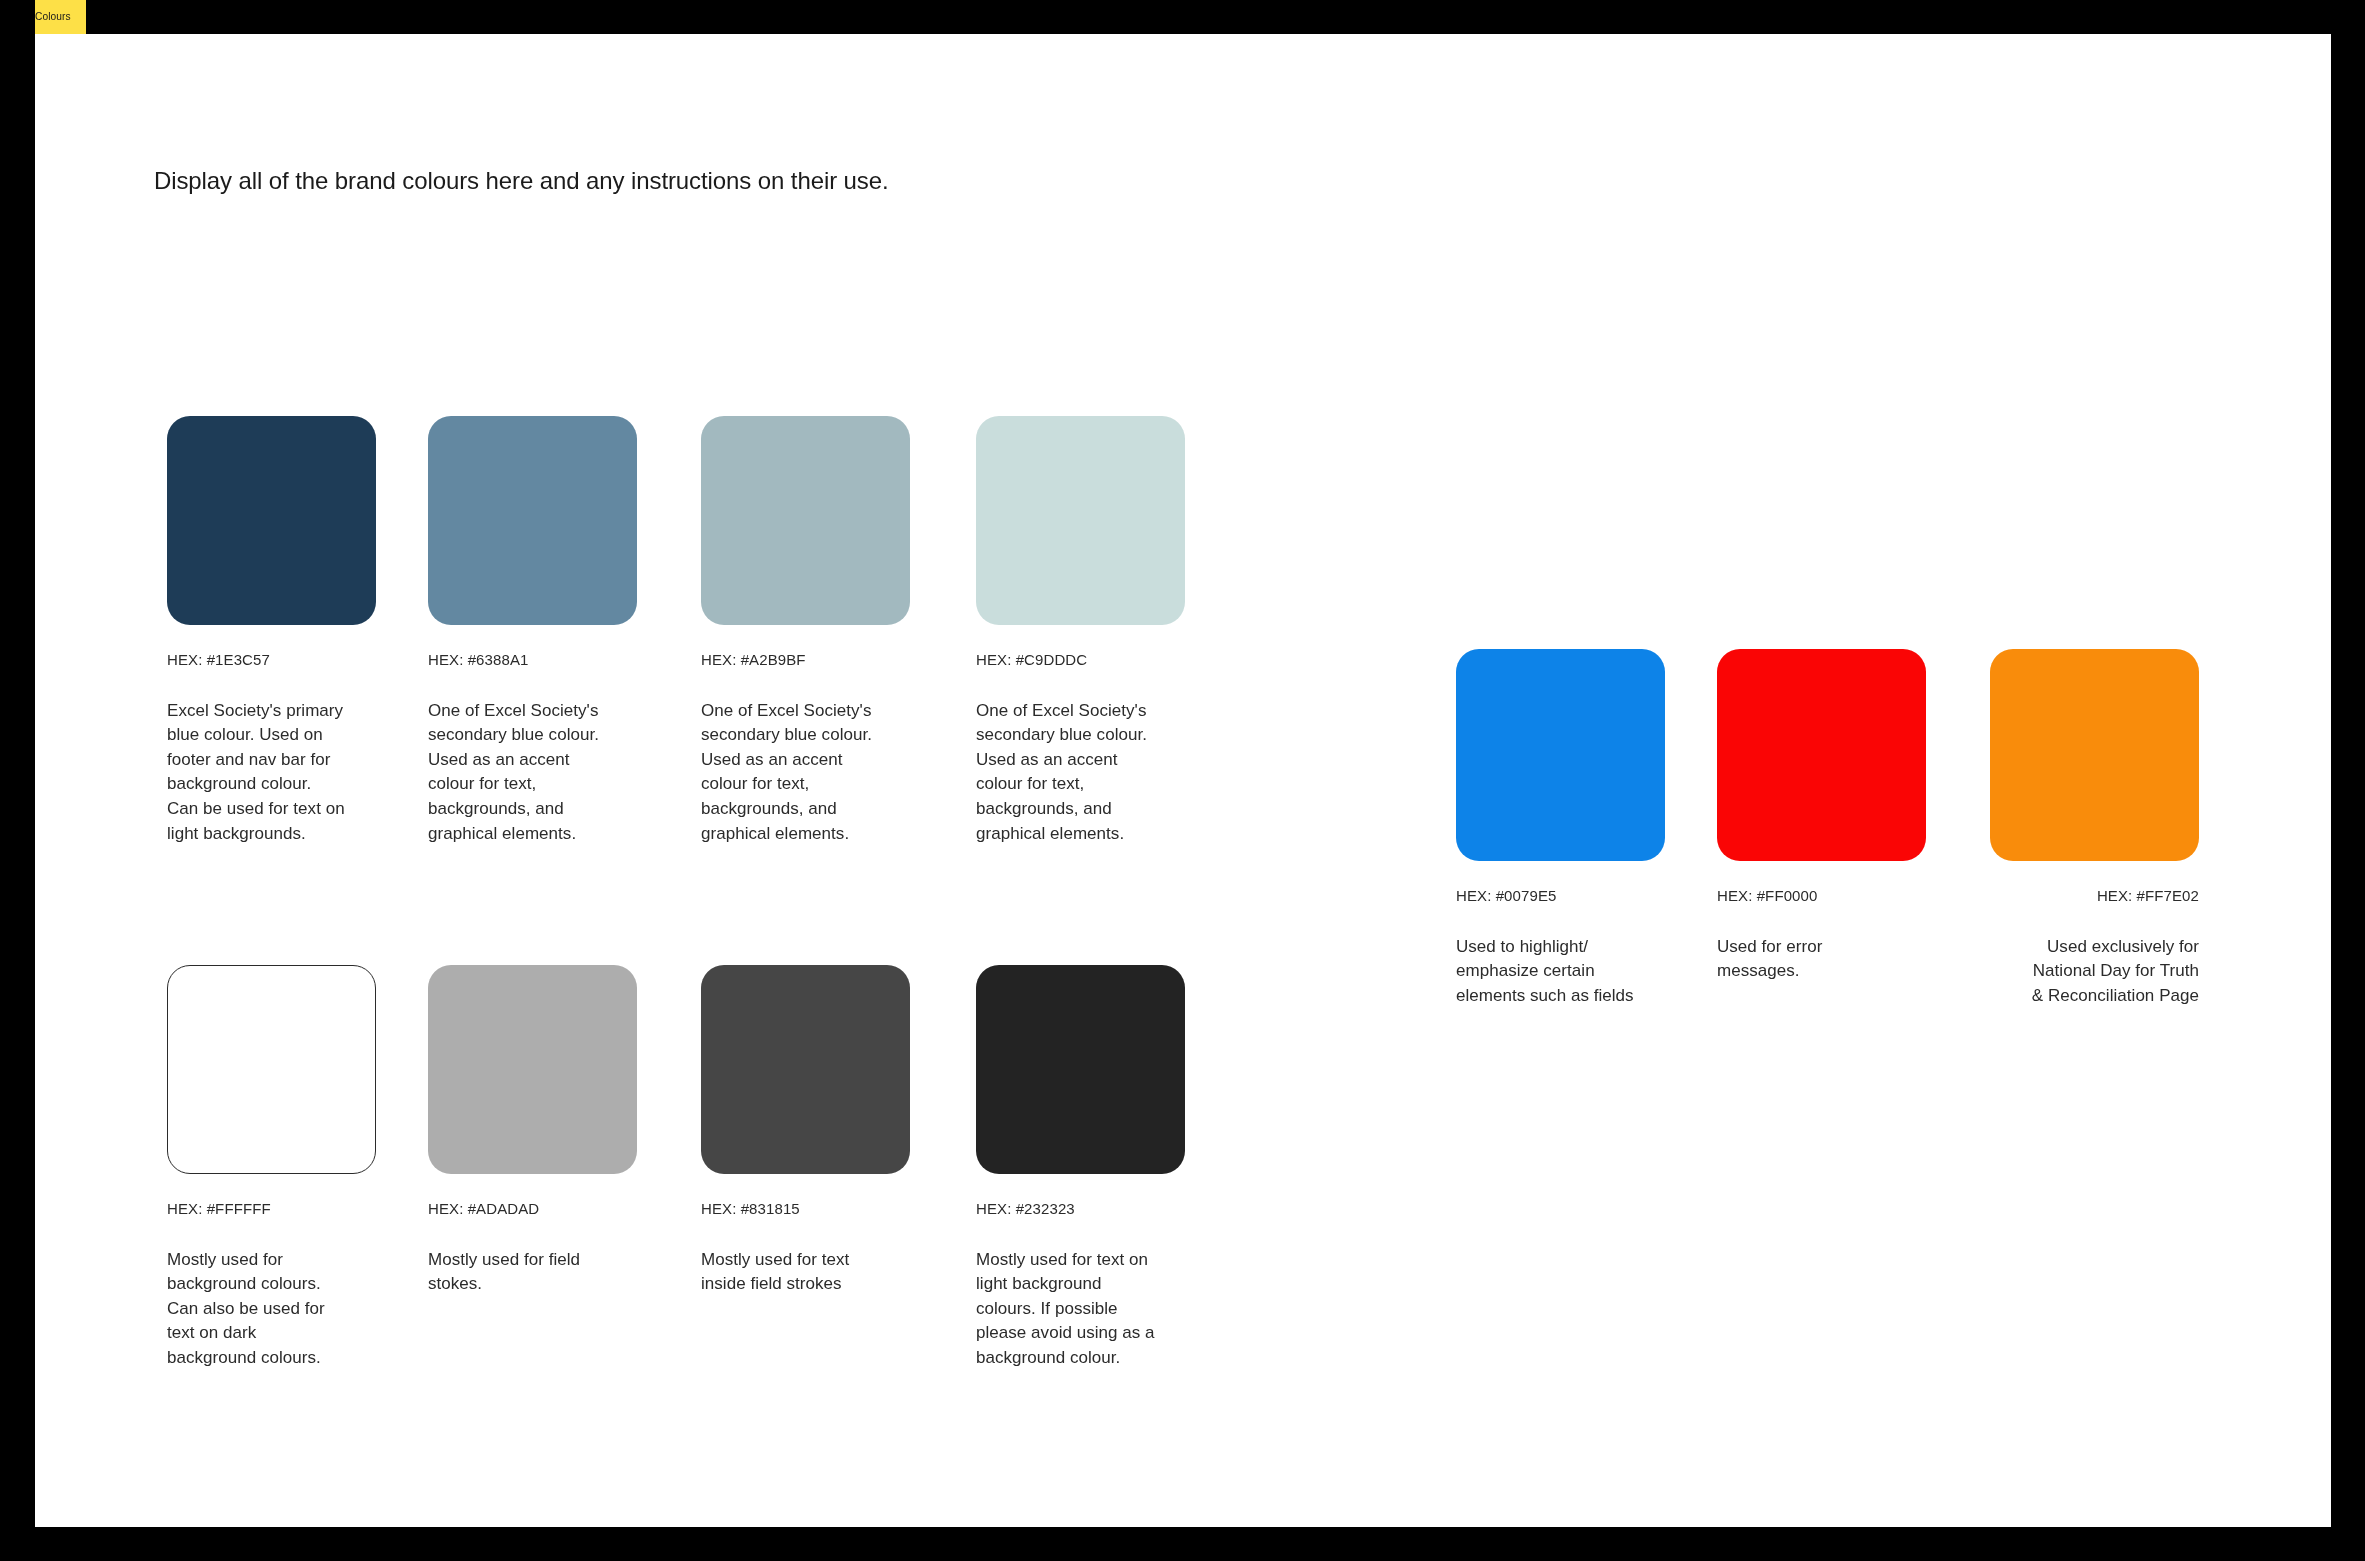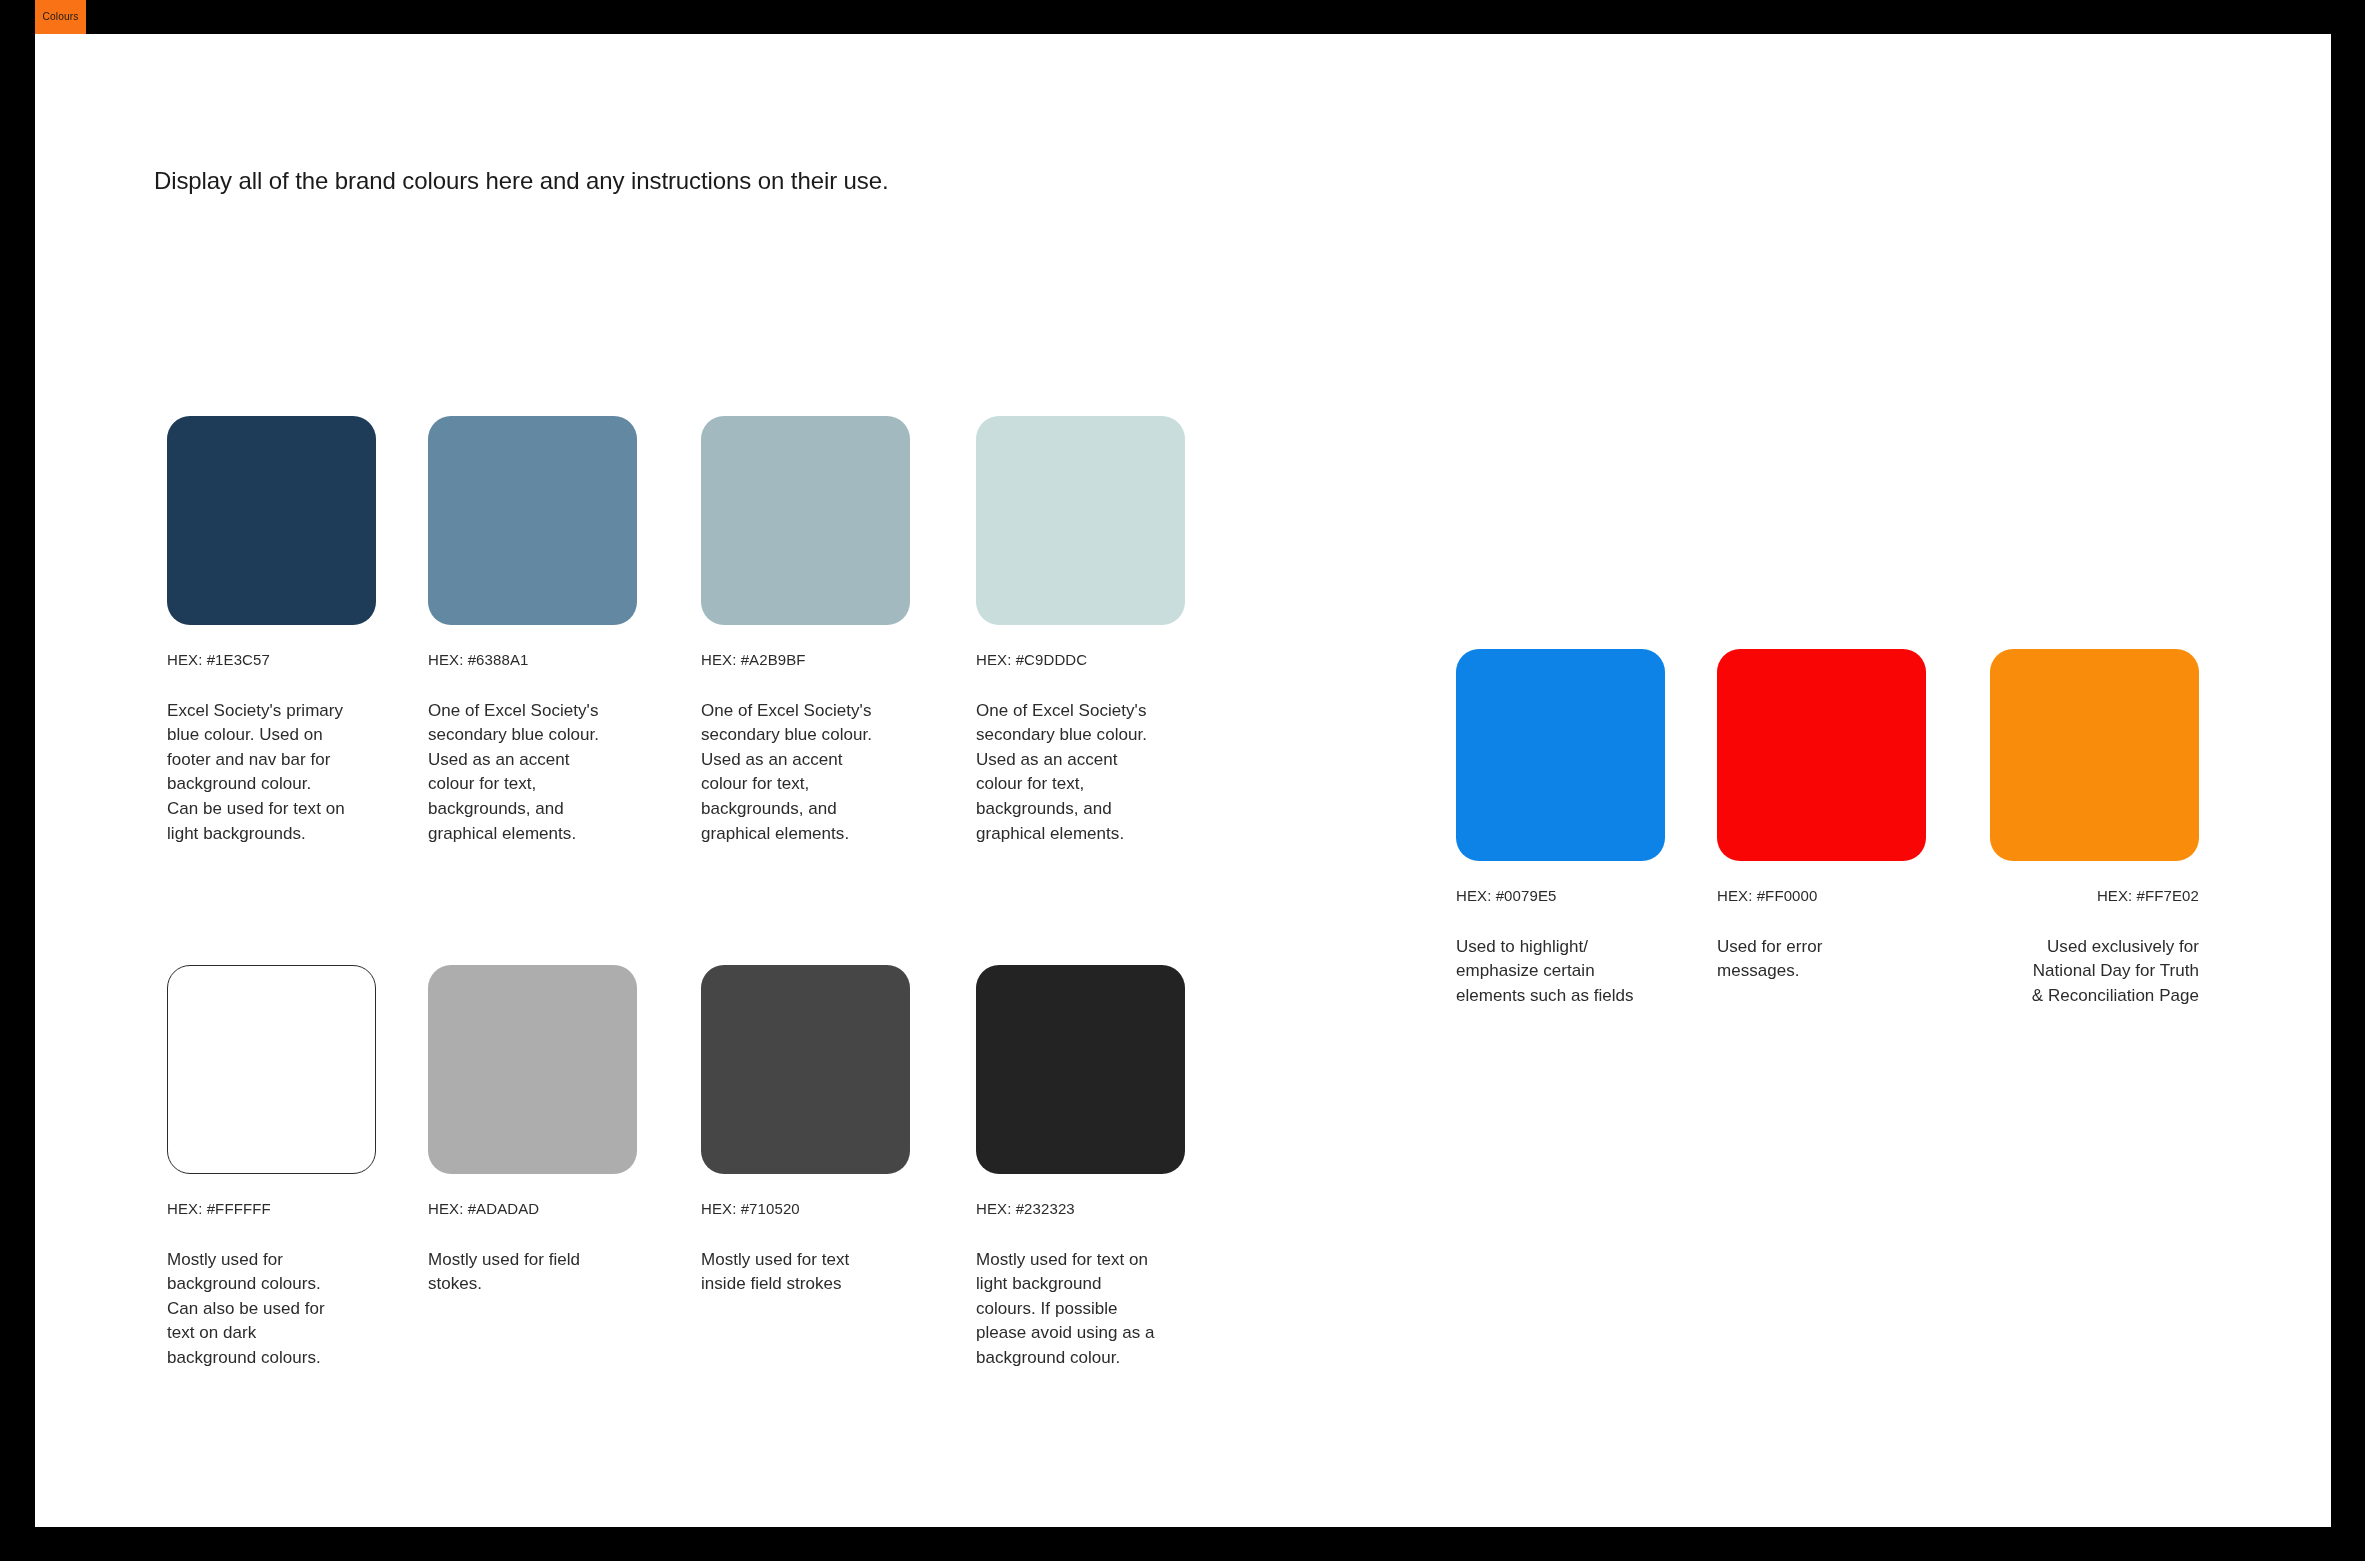--- a/index.html
+++ b/index.html
@@ -30,10 +30,10 @@
     top: 0;
     width: 51px;
     height: 34px;
-    background: #f97316;
+    background: #fde047;
     display: flex;
     align-items: center;
-    justify-content: center;
+    justify-content: flex-start;
   }
   #page-tab .tab-label {
     font-size: 10.2px;

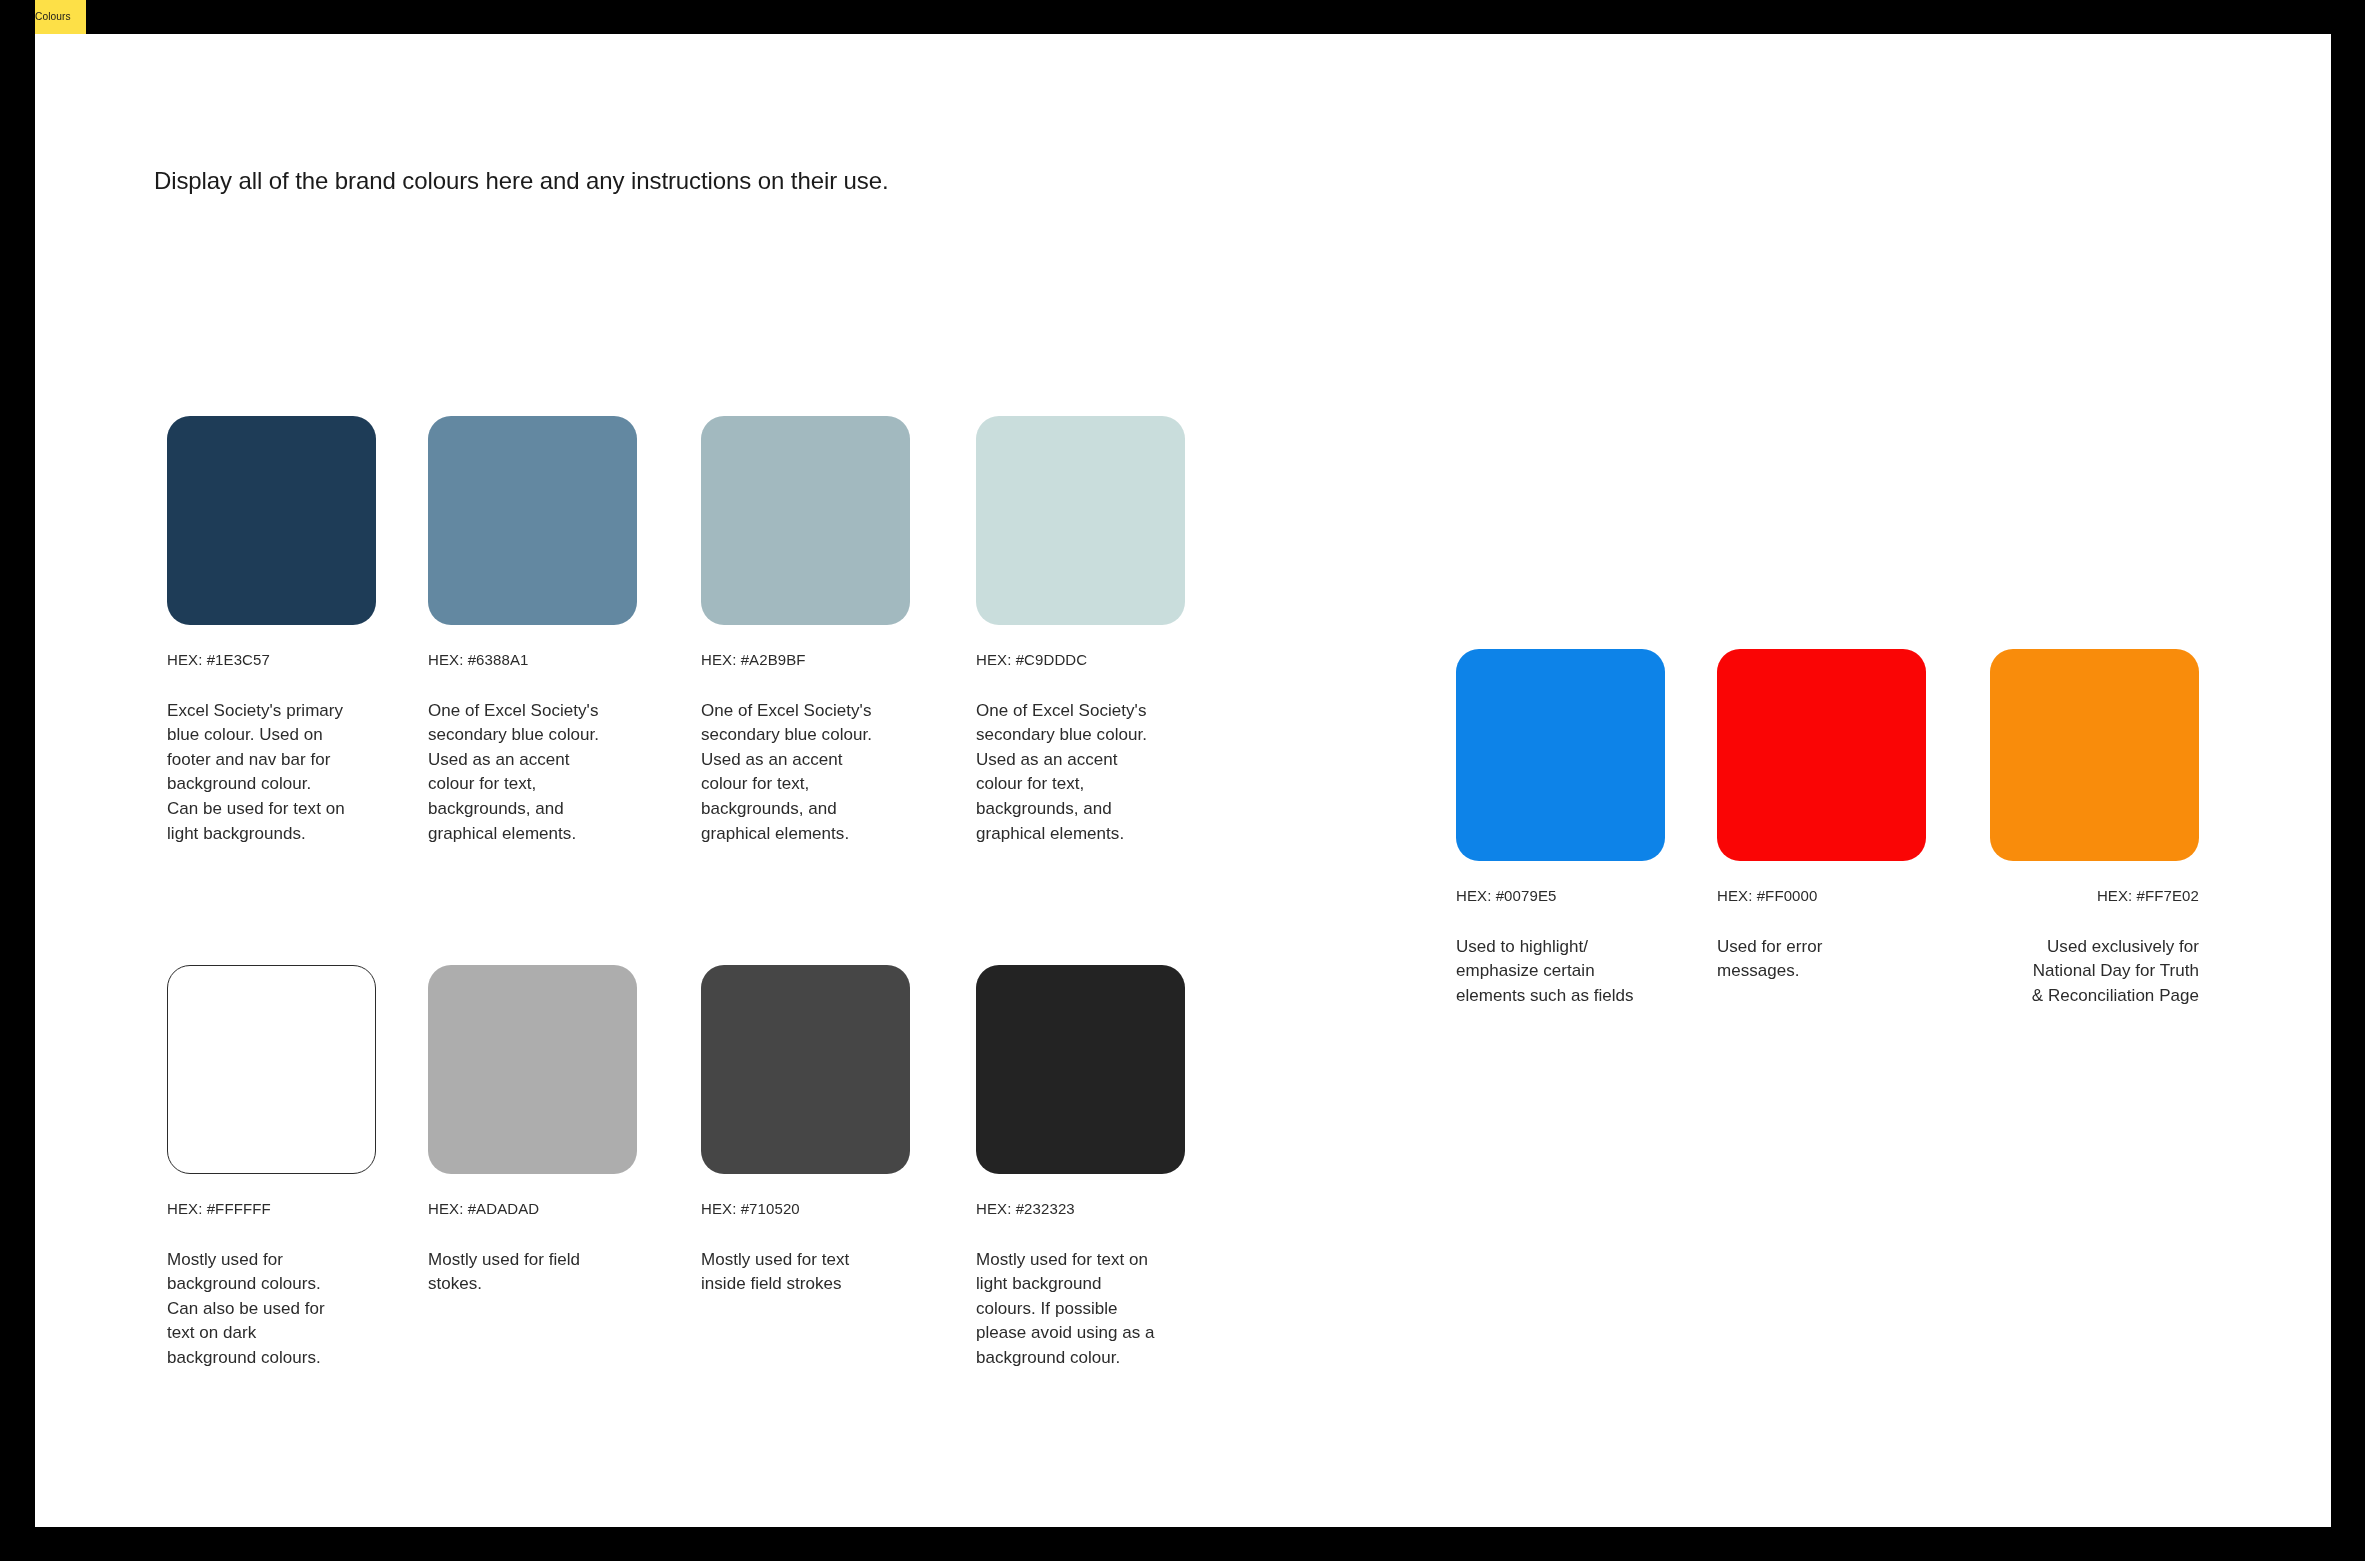--- a/index.html
+++ b/index.html
@@ -199,7 +199,7 @@
       </div>
       <div class="swatch-cell col-2">
         <div class="swatch-chip" style="background:#464646;"></div>
-        <div class="swatch-hex">HEX: #710520</div>
+        <div class="swatch-hex">HEX: #831815</div>
         <div class="swatch-desc">Mostly used for text
 inside field strokes</div>
       </div>

